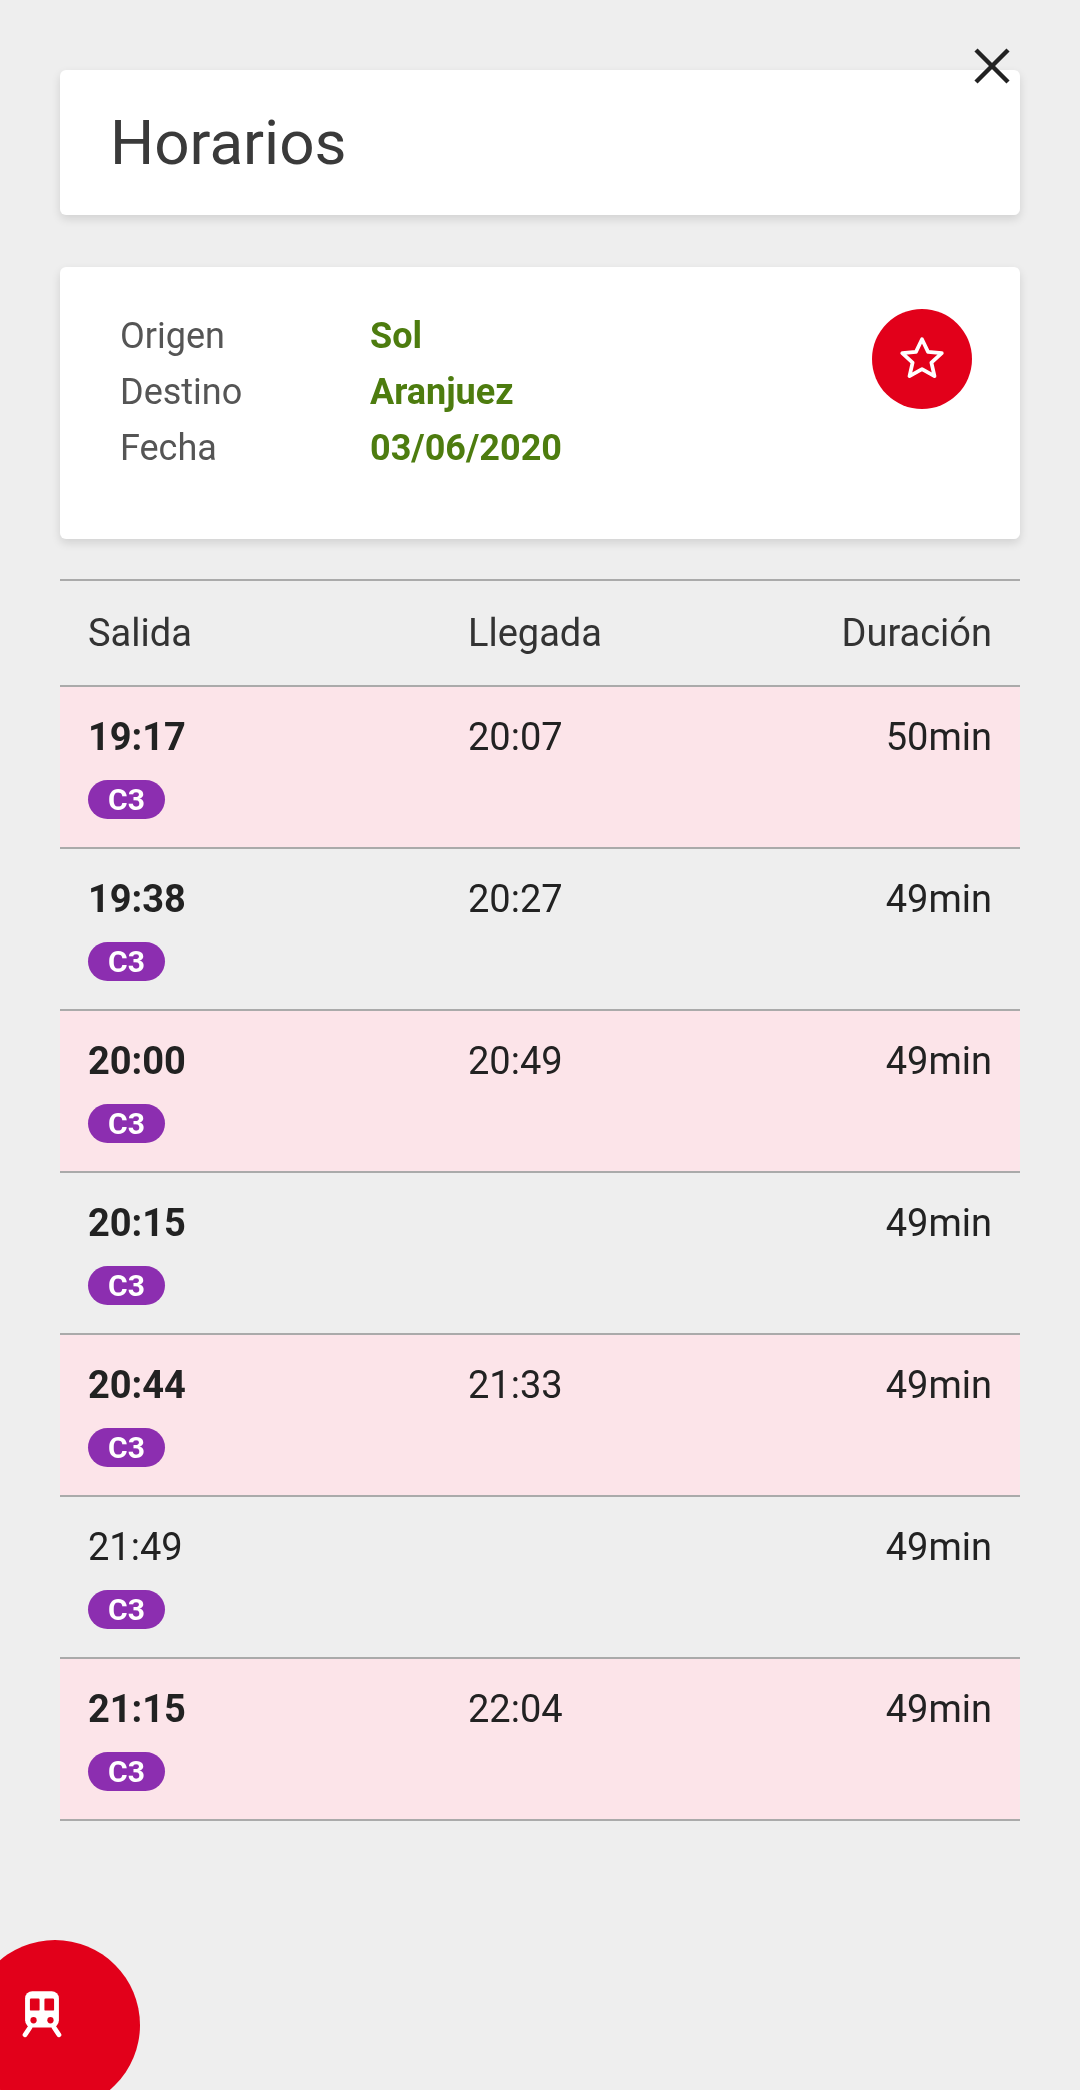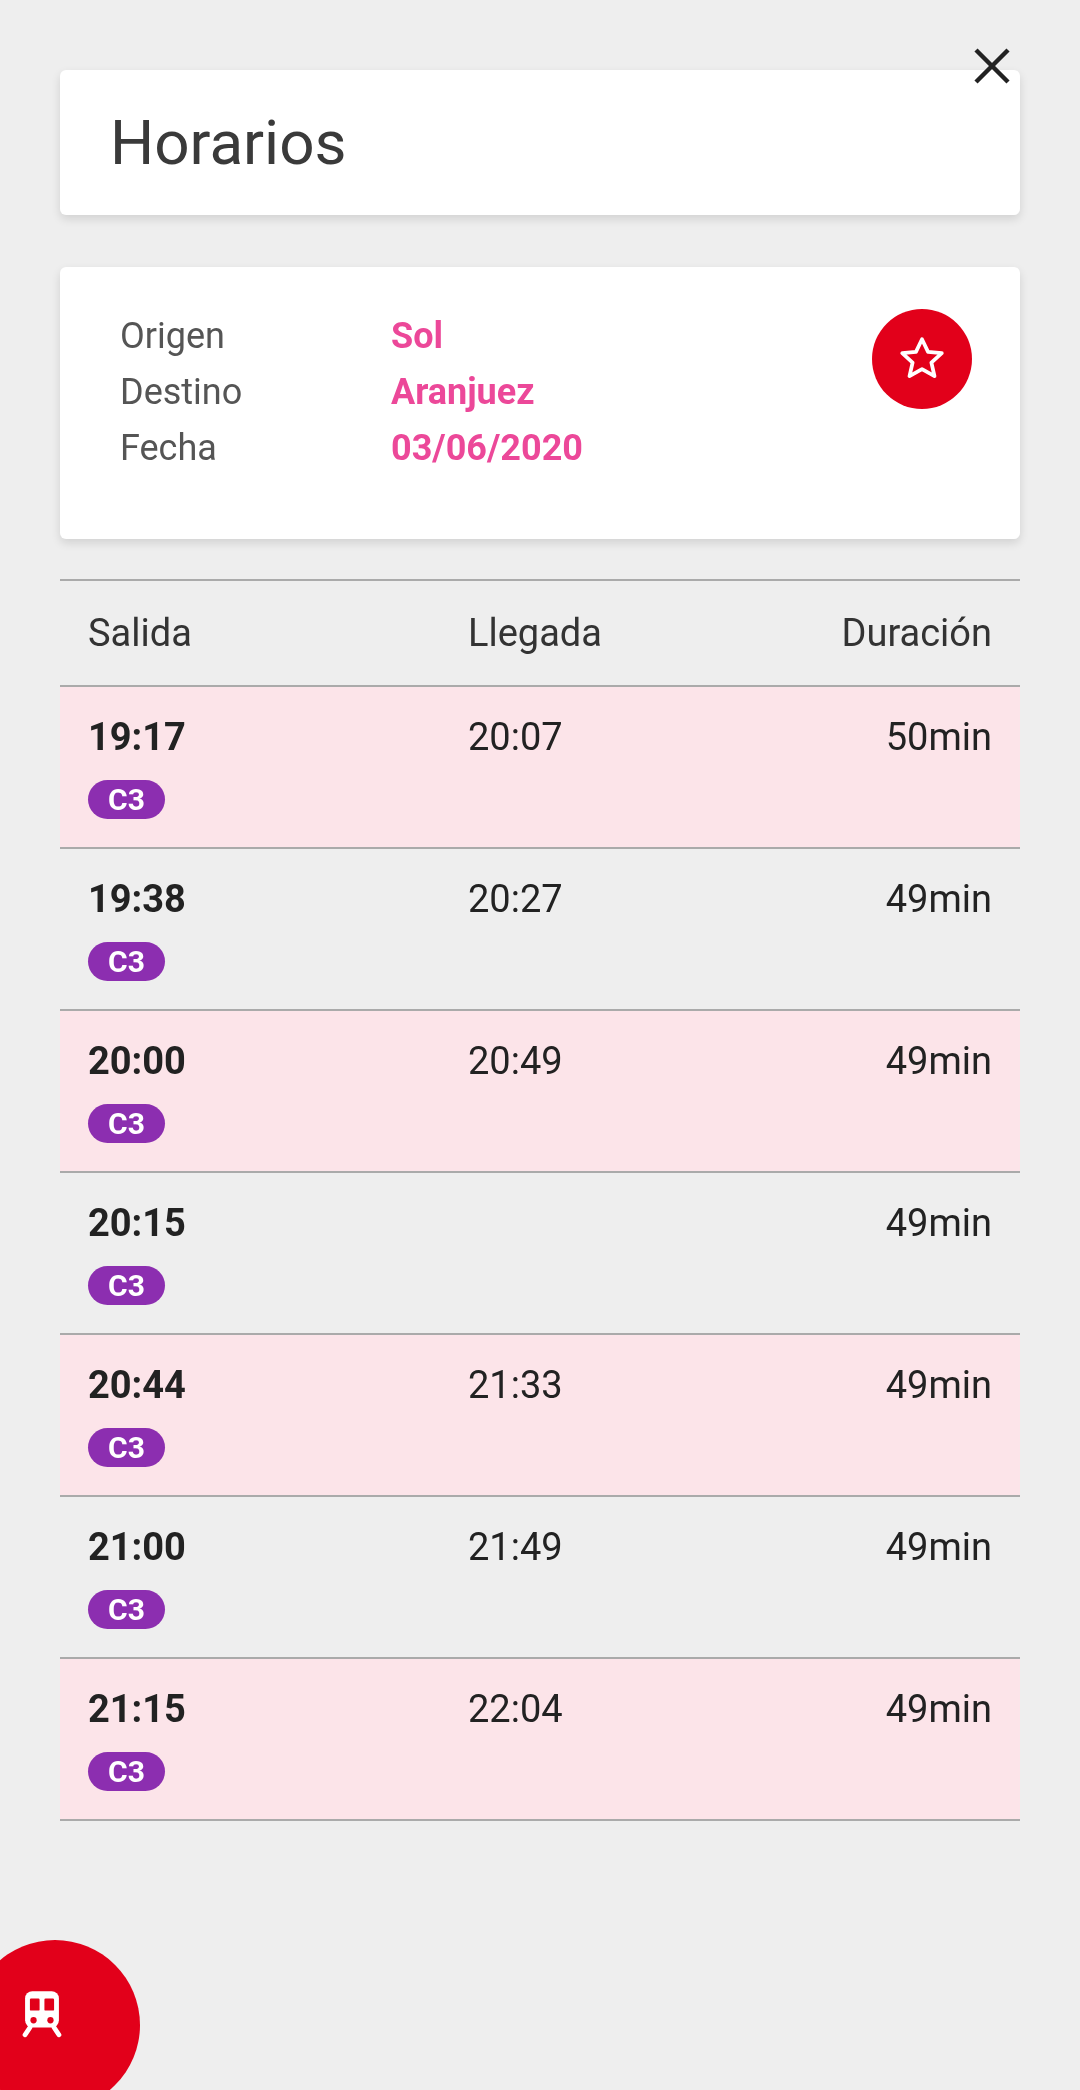--- a/index.html
+++ b/index.html
@@ -49,7 +49,6 @@
     align-items: baseline;
     margin-bottom: 14px;
     font-size: 36px;
-    gap: 21px;
   }
   .info-row:last-child { margin-bottom: 0; }
   .info-label {

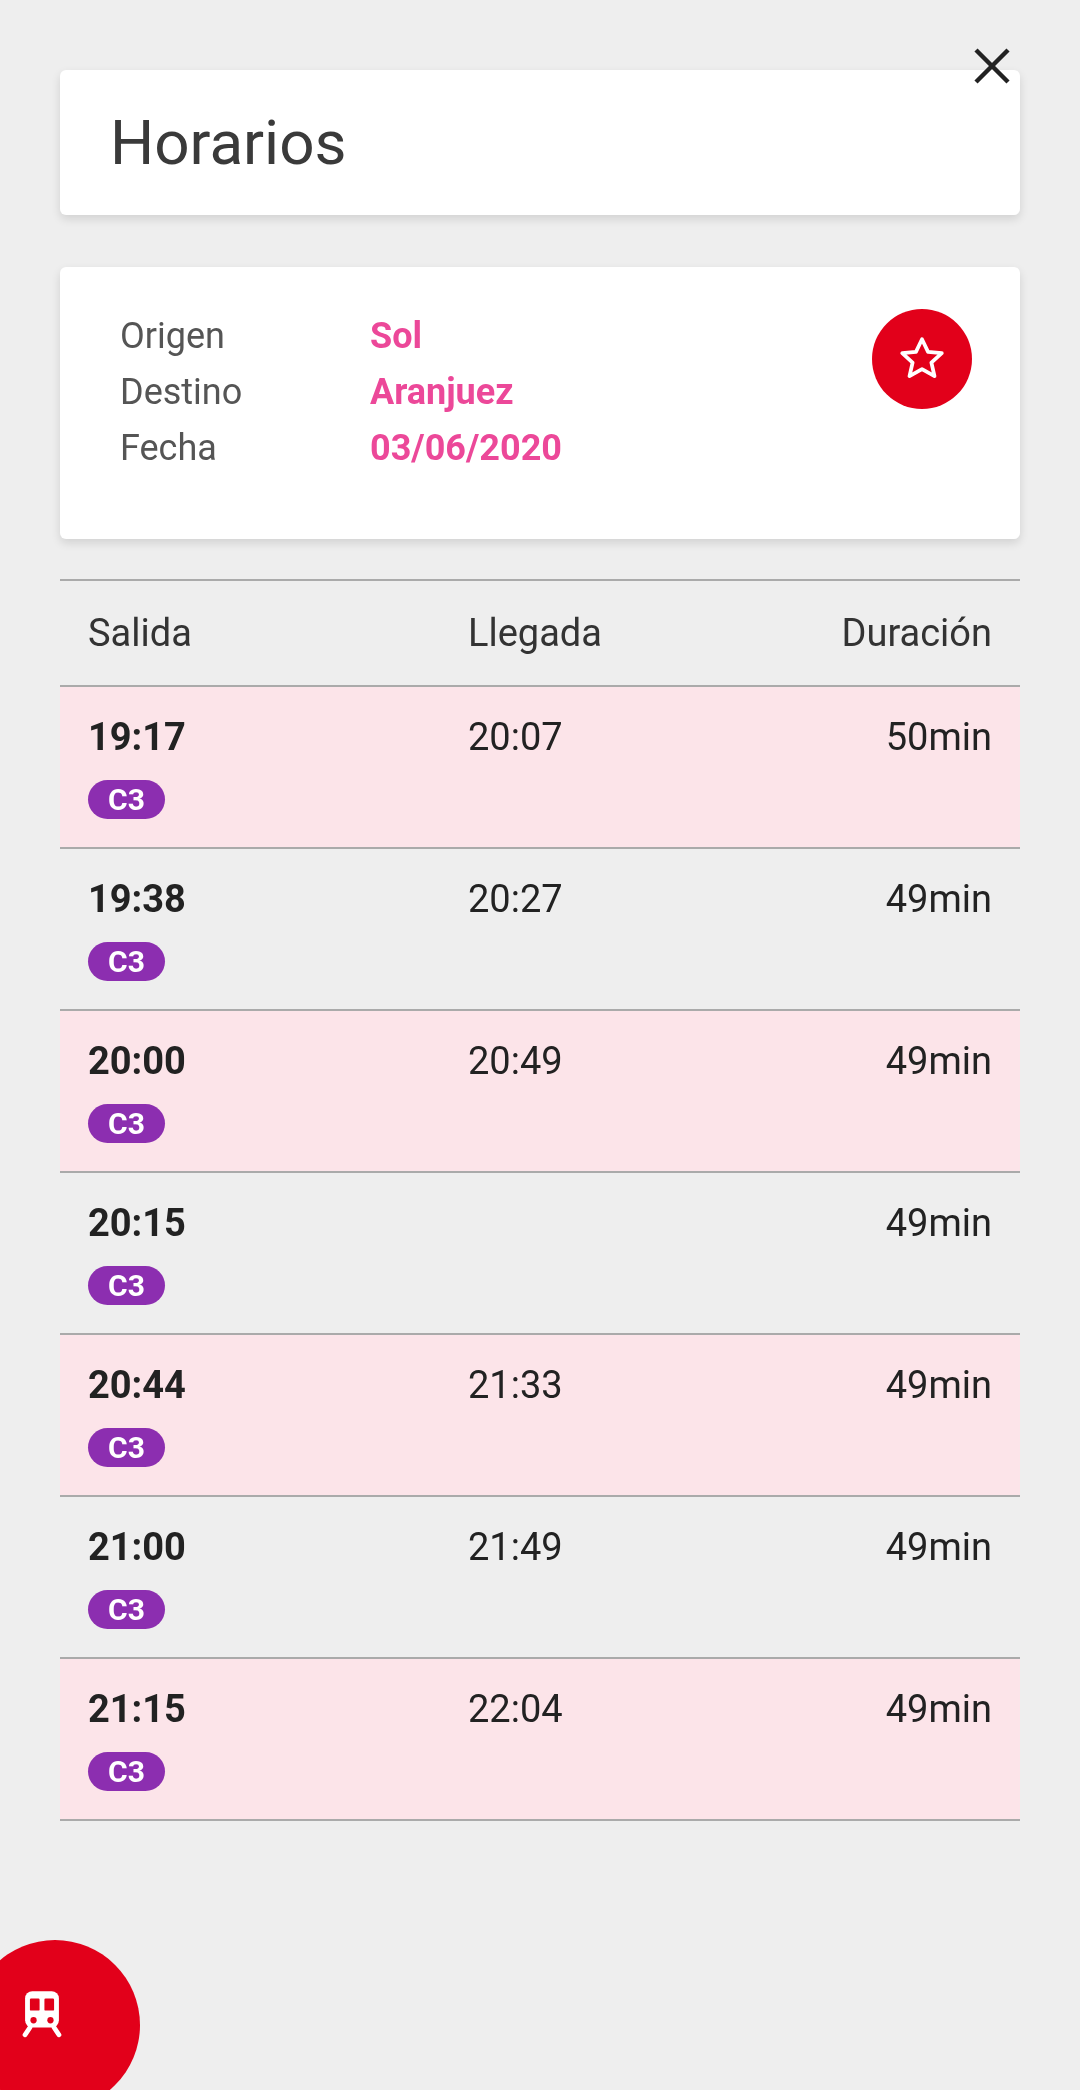--- a/index.html
+++ b/index.html
@@ -58,7 +58,7 @@
   }
   .info-value {
     font-weight: 700;
-    color: #ec4899;
+    color: #4d7c0f;
   }
   .fav-btn {
     position: absolute;

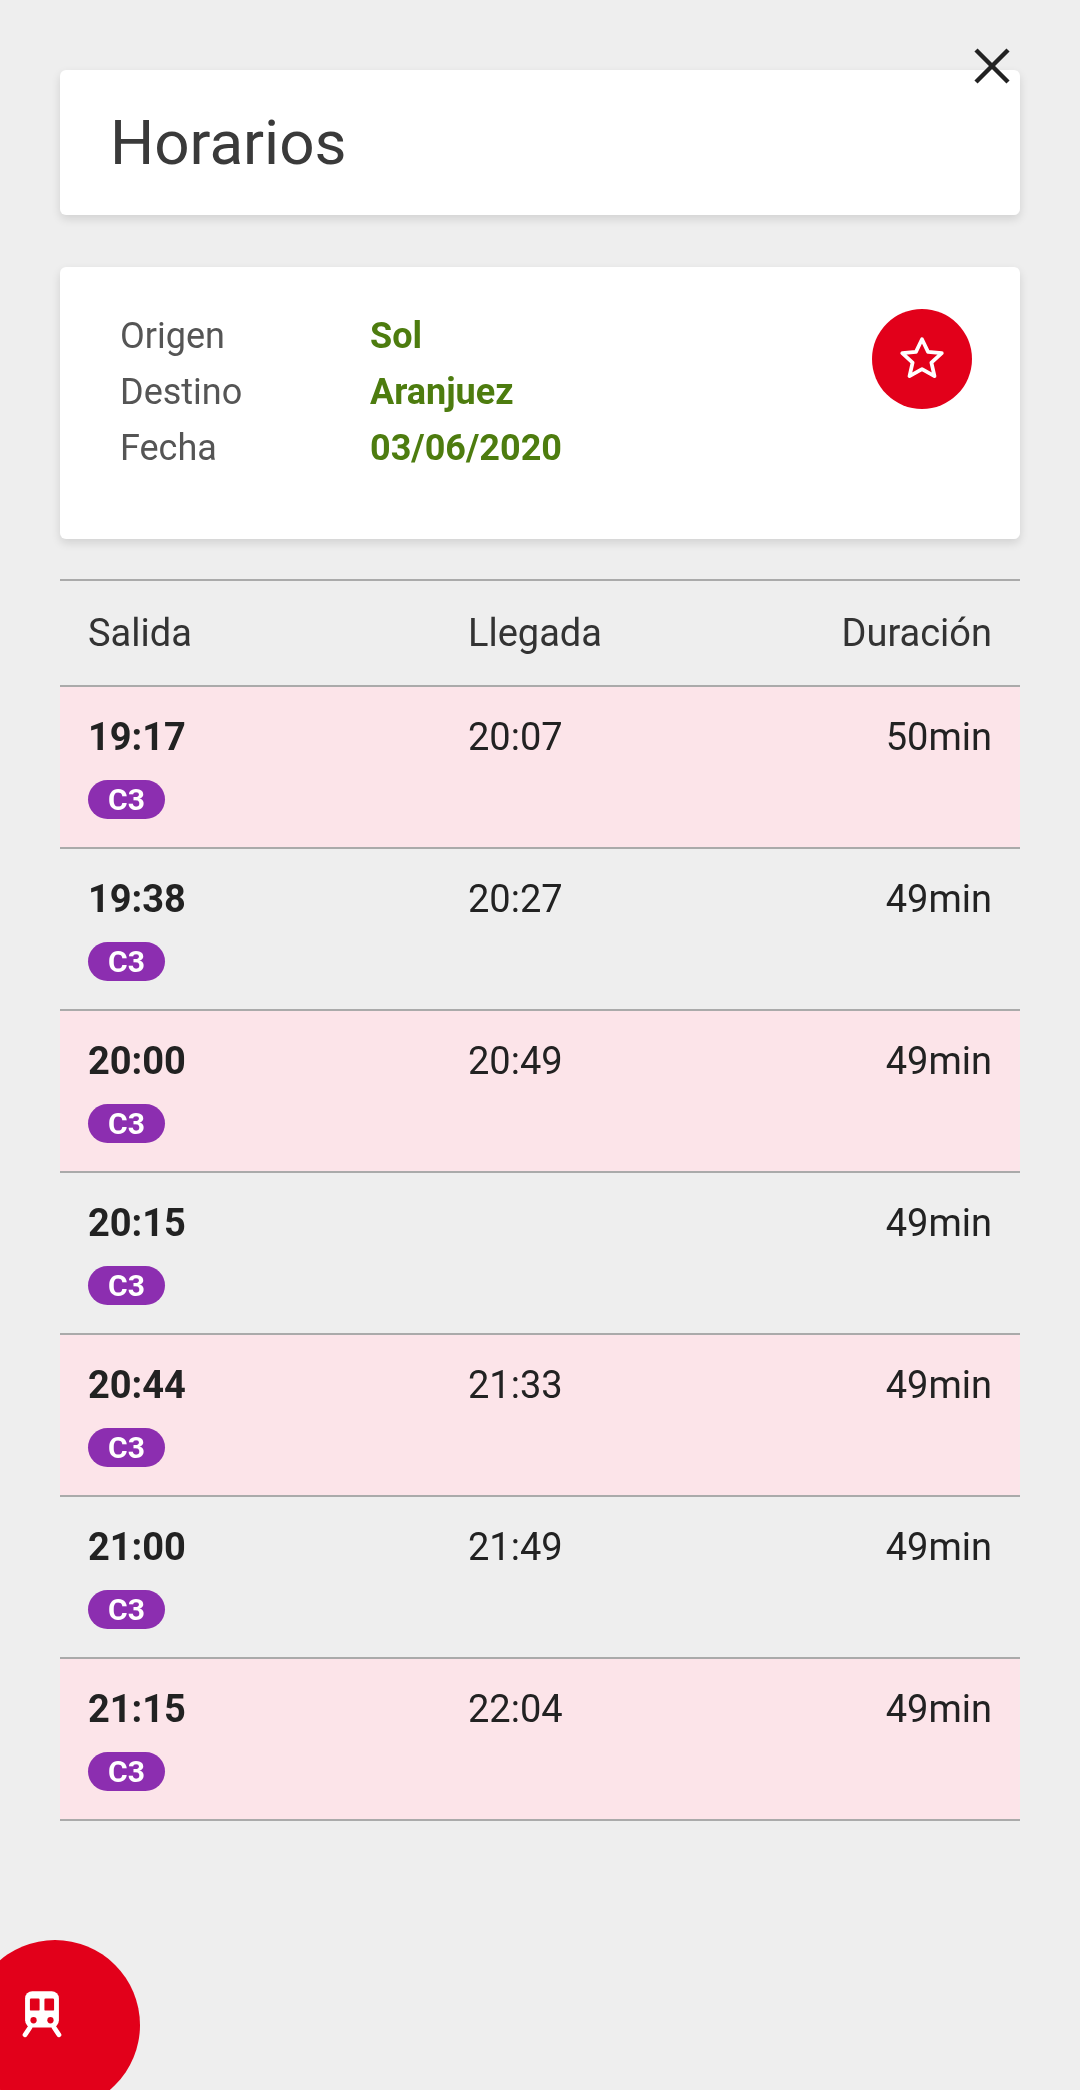--- a/index.html
+++ b/index.html
@@ -203,7 +203,6 @@
           <div class="line-badge-wrap"><span class="line-badge">C3</span></div>
         </div>
         <div class="trow">
-          <div class="dep">21:00</div>
           <div class="arr">21:49</div>
           <div class="dur">49min</div>
           <div class="line-badge-wrap"><span class="line-badge">C3</span></div>

